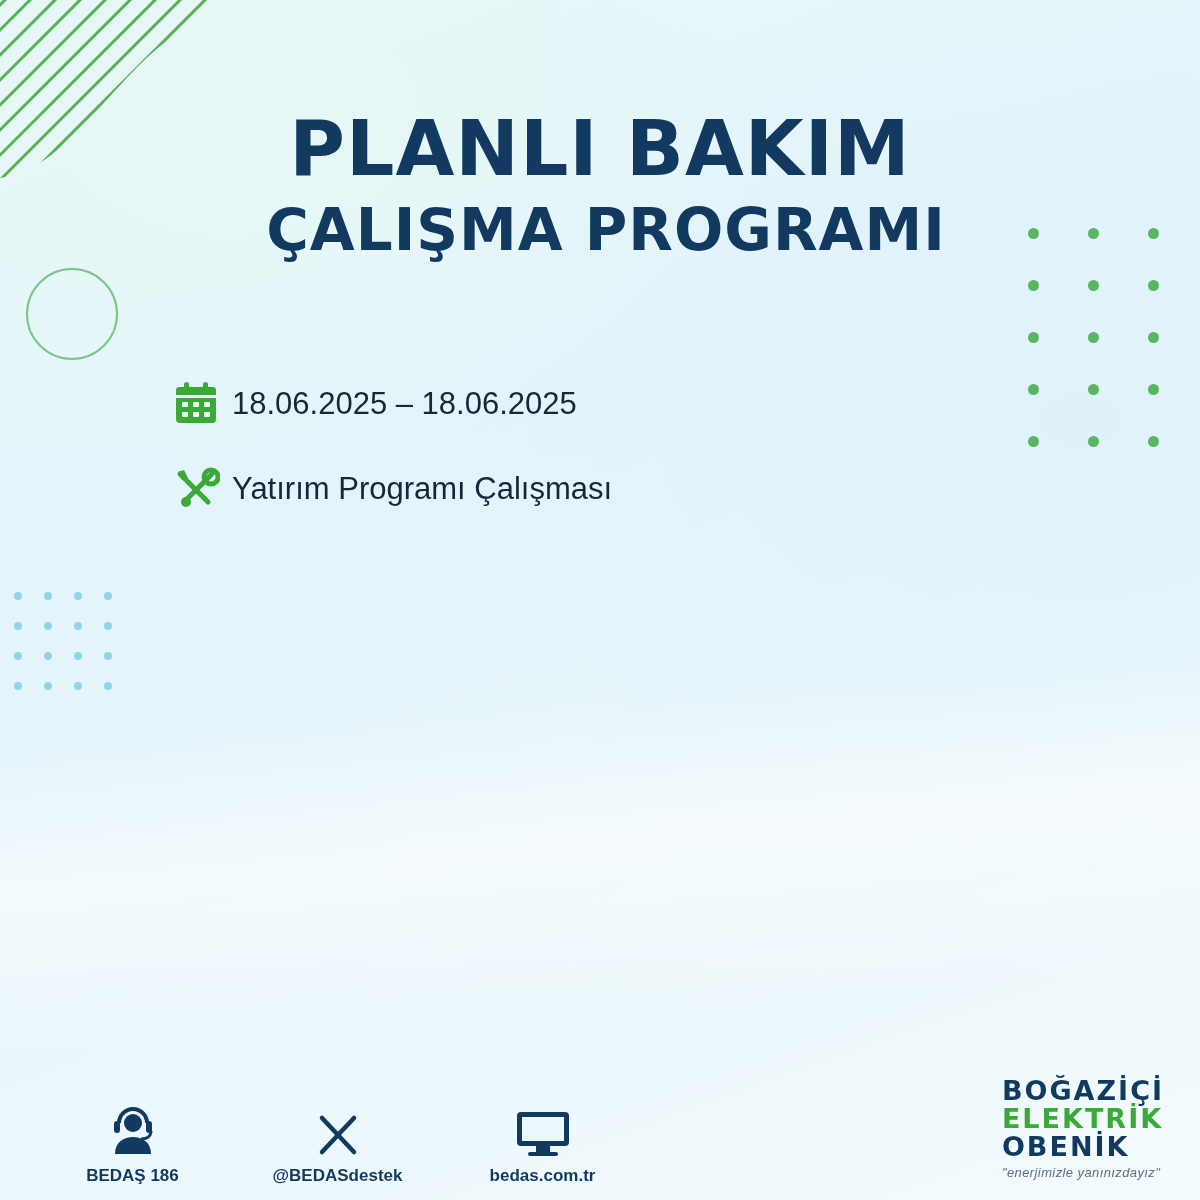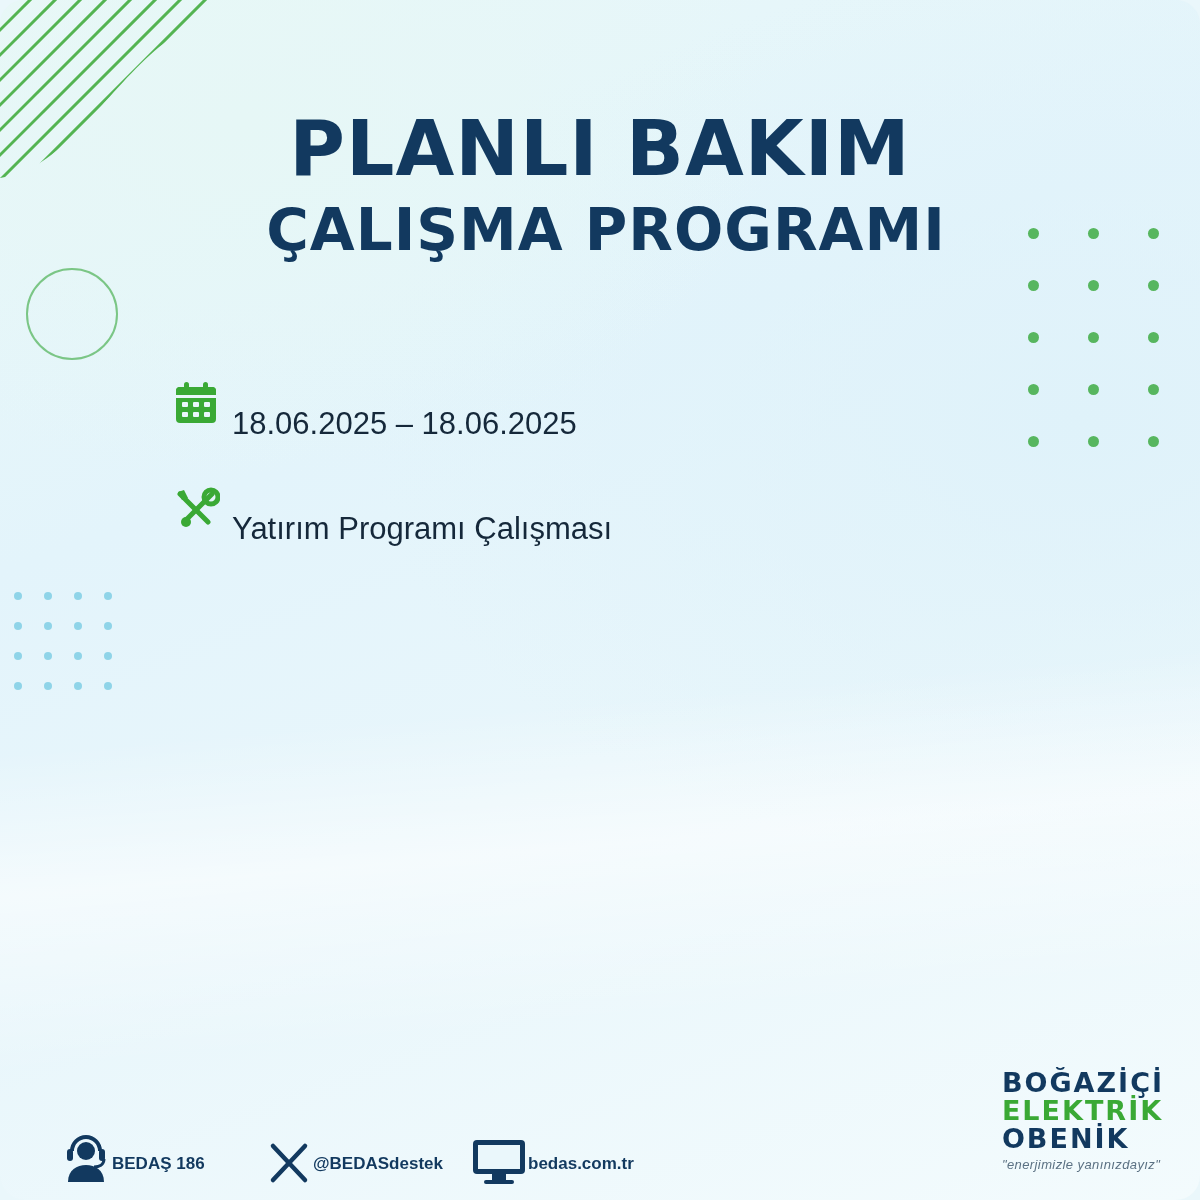--- a/index.html
+++ b/index.html
@@ -23,7 +23,6 @@
       radial-gradient(ellipse 1100px 700px at 90% 35%, #dff2fa 0%, rgba(223,242,250,0) 65%),
       linear-gradient(160deg, #e9f8f8 0%, #e3f4fb 35%, #e8f6fb 60%, #f3fbfd 100%);
     overflow: hidden;
-    border-radius: 24px;
   }
 
   

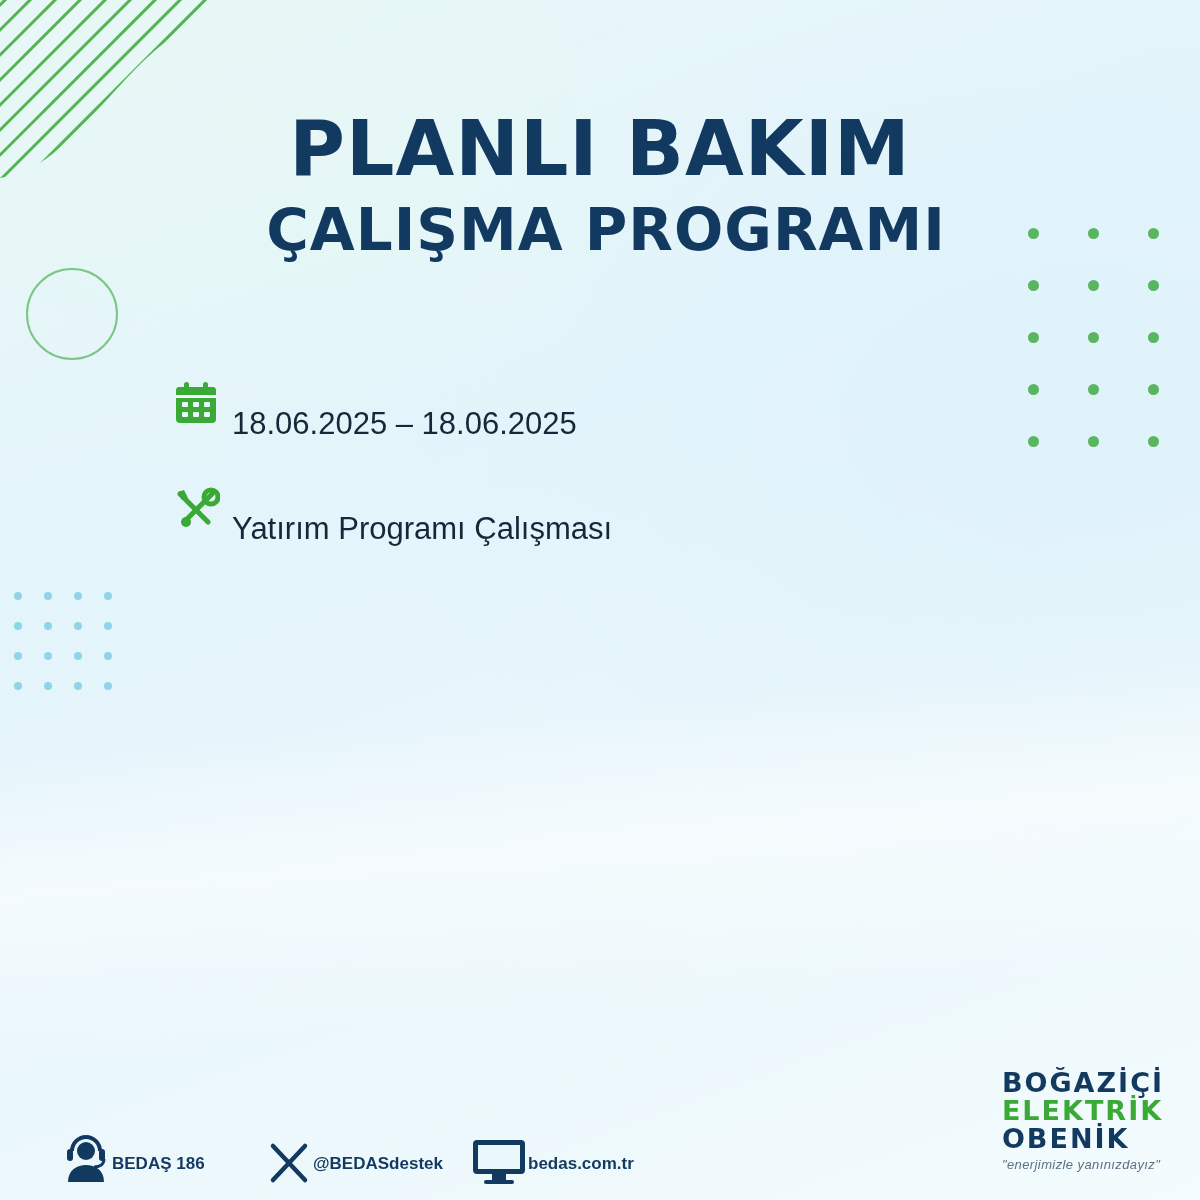--- a/index.html
+++ b/index.html
@@ -135,7 +135,6 @@
     line-height: 1.45;
     padding-top: 4px;
     font-family: "Liberation Sans", sans-serif;
-    margin-top: 20px;
   }
   .info-row.location .info-text {
     max-width: 790px;

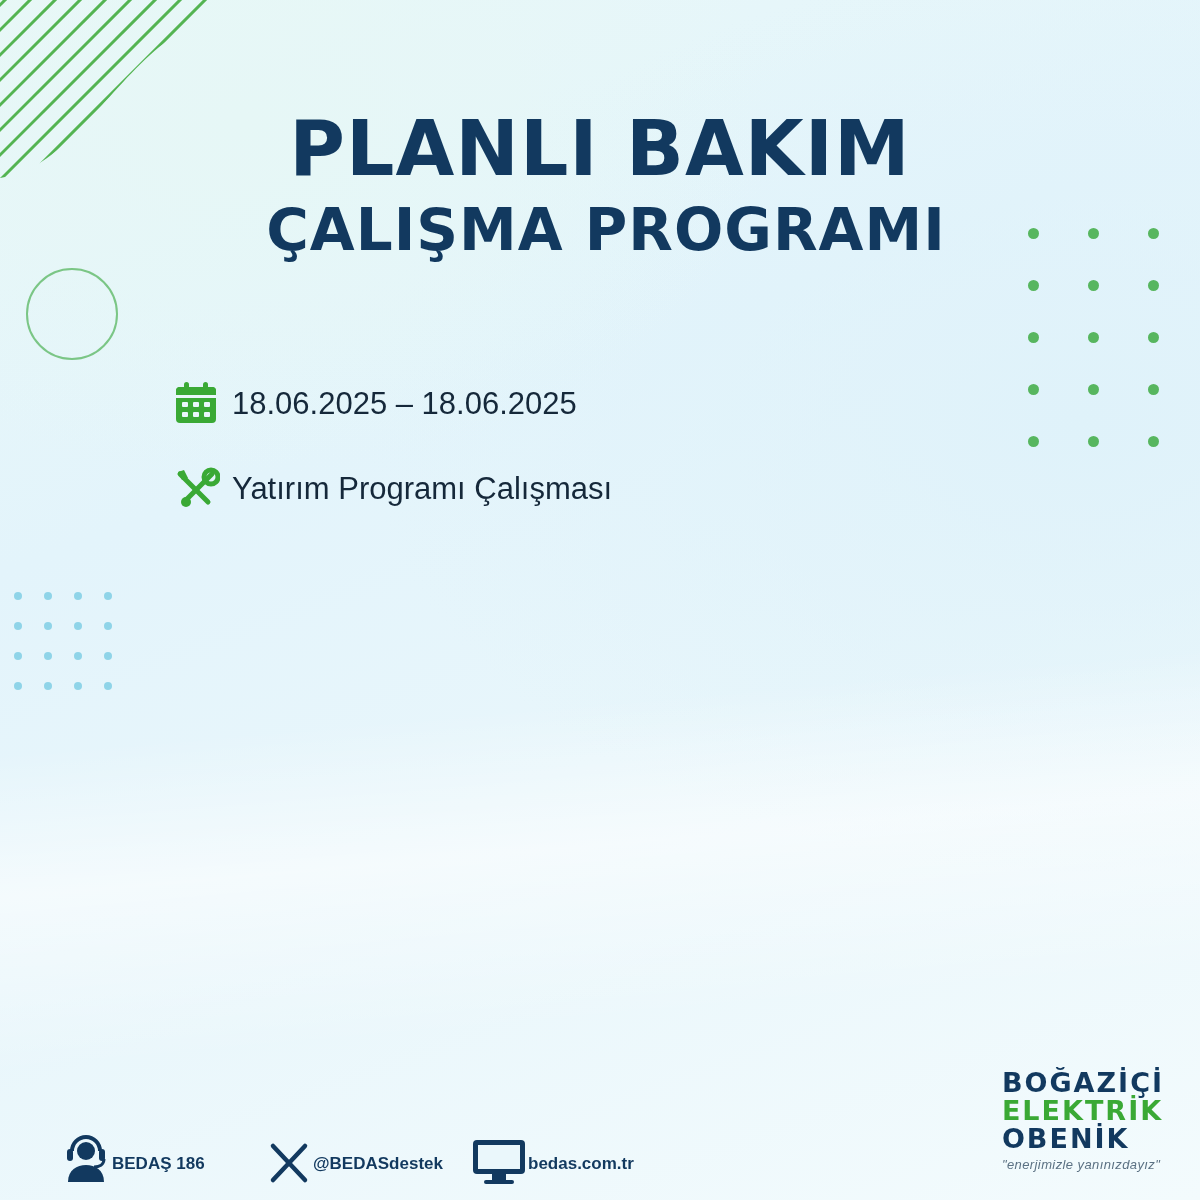--- a/index.html
+++ b/index.html
@@ -179,7 +179,7 @@
   .brand {
     position: absolute;
     right: 36px;
-    bottom: 28px;
+    bottom: 20px;
     text-align: left;
     line-height: 1.04;
   }

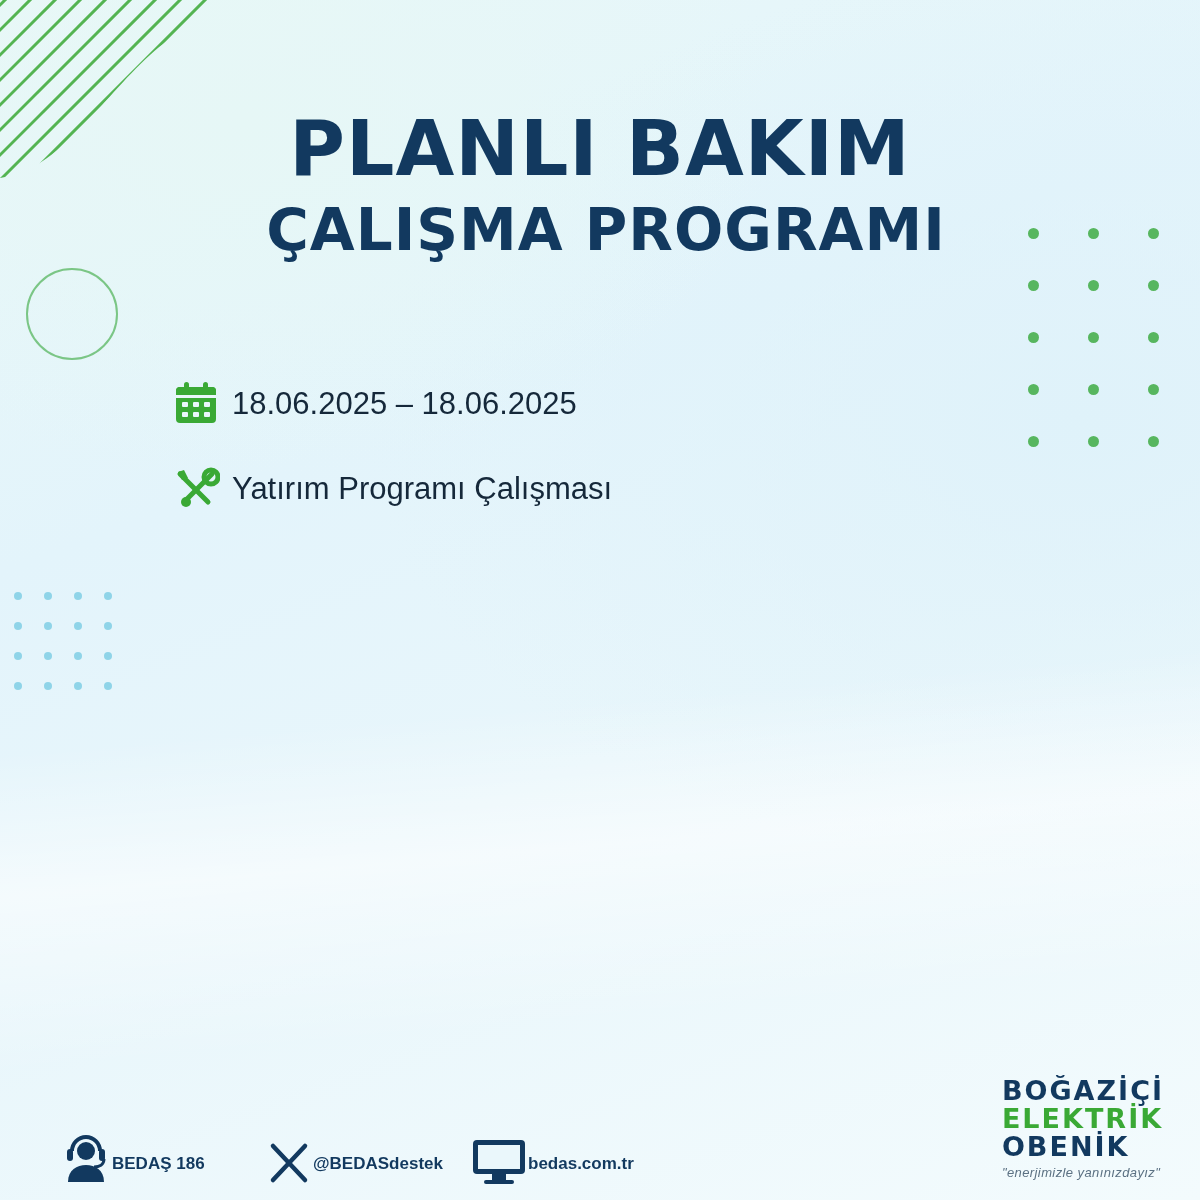--- a/index.html
+++ b/index.html
@@ -158,7 +158,7 @@
   }
   .footer-item {
     display: flex;
-    flex-direction: row;
+    flex-direction: column;
     align-items: center;
     width: 145px;
   }

